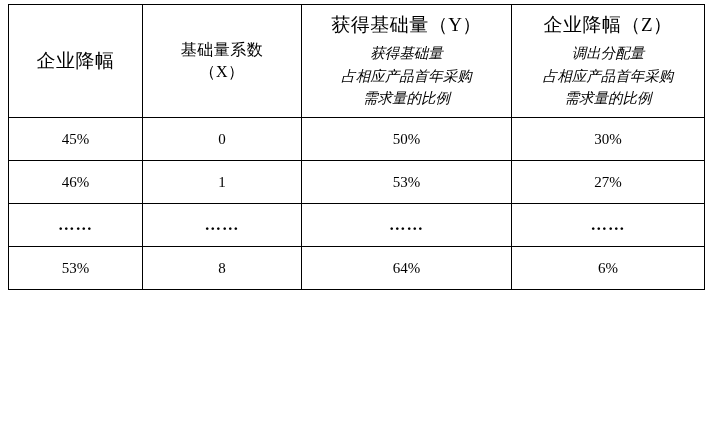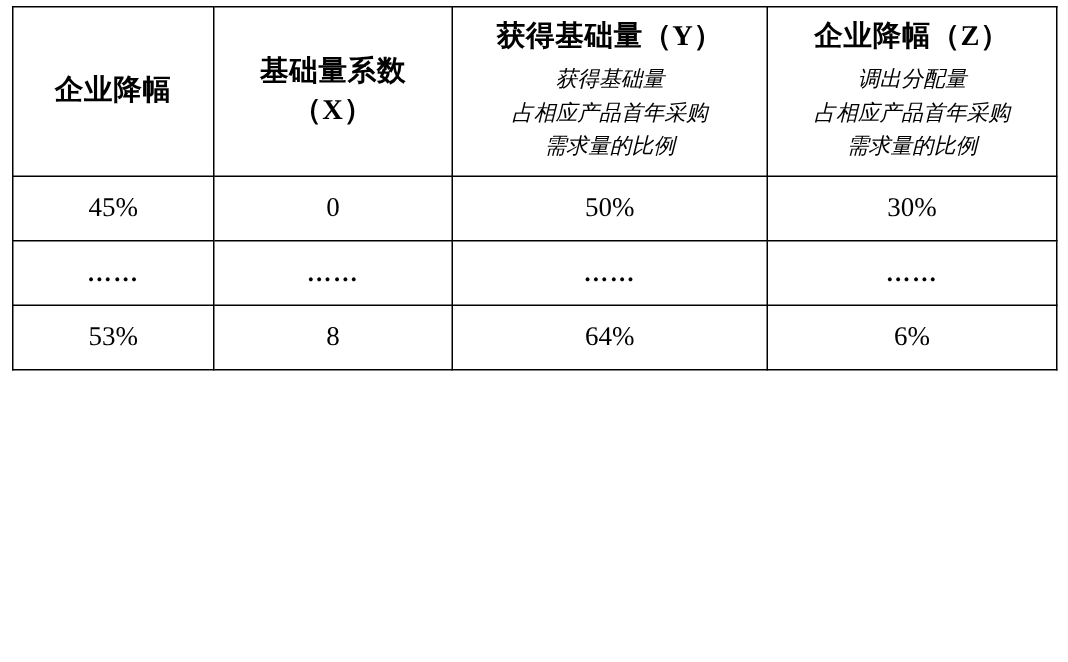--- a/index.html
+++ b/index.html
@@ -47,7 +47,7 @@
   }
   .hdr-main {
     font-size: 19px;
-    font-weight: bold;
+    font-weight: normal;
     line-height: 1.35;
     letter-spacing: 0.5px;
   }

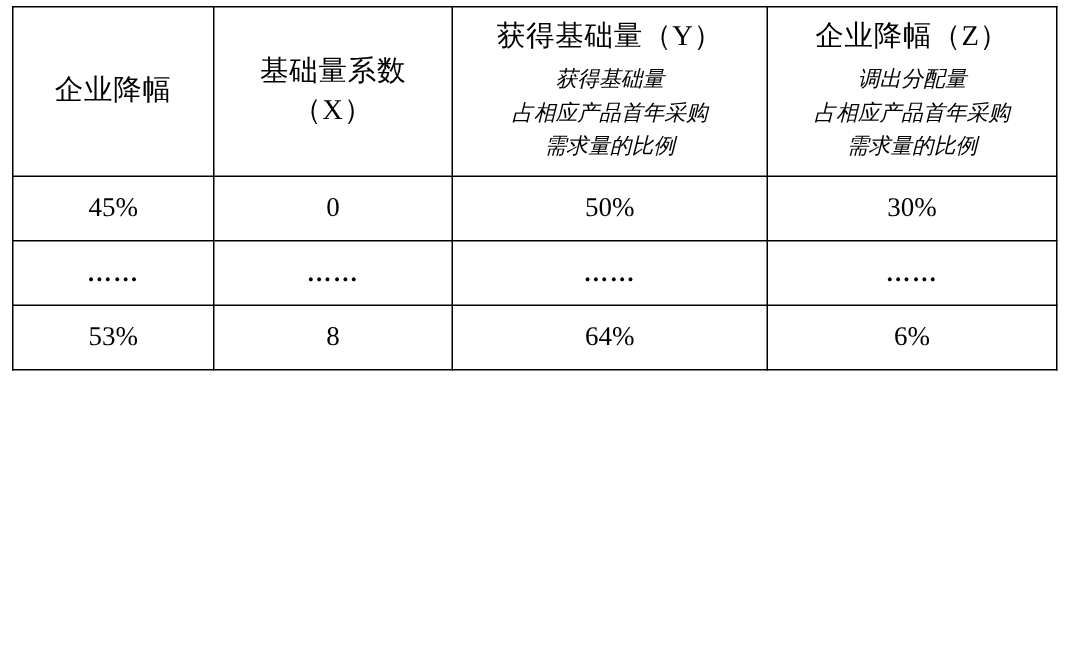--- a/index.html
+++ b/index.html
@@ -52,7 +52,7 @@
     letter-spacing: 0.5px;
   }
   .hdr-main.two-line {
-    font-size: 19px;
+    font-size: 16px;
   }
   .hdr-sub {
     font-size: 14.5px;

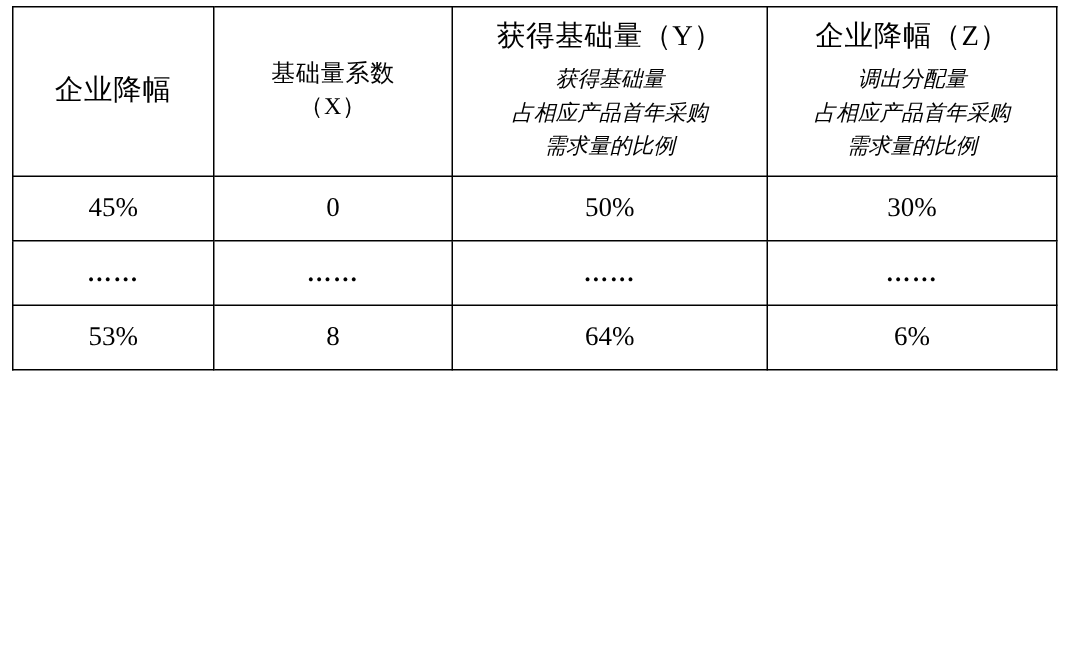--- a/index.html
+++ b/index.html
@@ -65,7 +65,7 @@
   
   .body-row td {
     height: 42px;
-    font-size: 18px;
+    font-size: 15px;
     font-weight: normal;
   }
   .dots-row td {

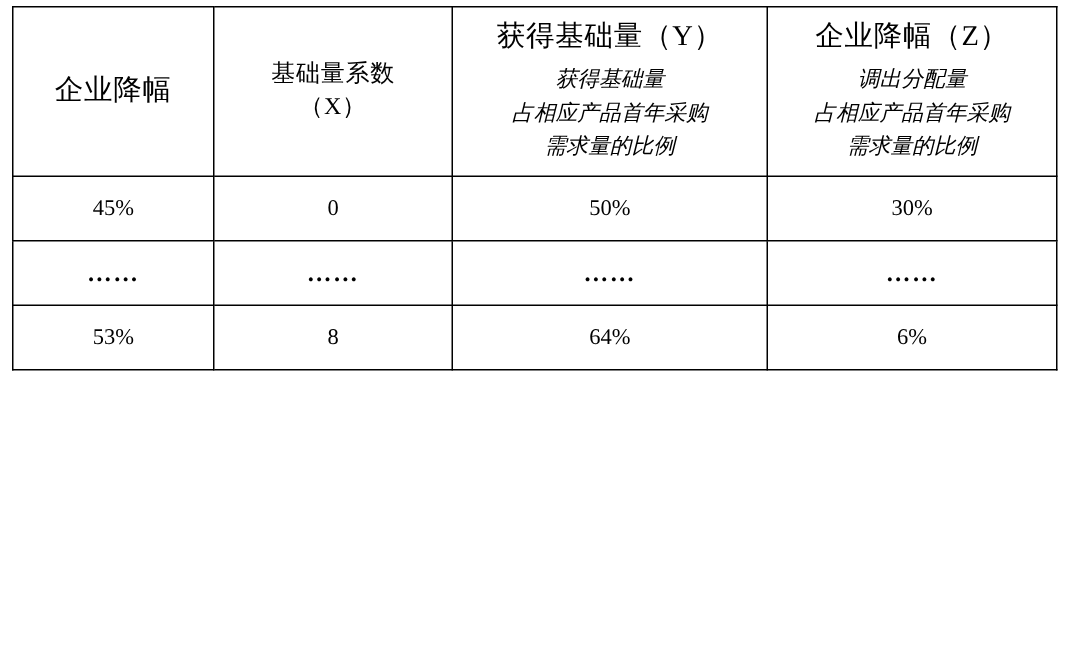--- a/index.html
+++ b/index.html
@@ -132,6 +132,20 @@
             <span class="cell-text">30%</span>
           </td>
       </tr>
+      <tr class="body-row">
+        <td>
+            <span class="cell-text">46%</span>
+          </td>
+        <td>
+            <span class="cell-text">1</span>
+          </td>
+        <td>
+            <span class="cell-text">53%</span>
+          </td>
+        <td>
+            <span class="cell-text">27%</span>
+          </td>
+      </tr>
       <tr class="dots-row">
         <td>
             <span class="cell-text">……</span>

